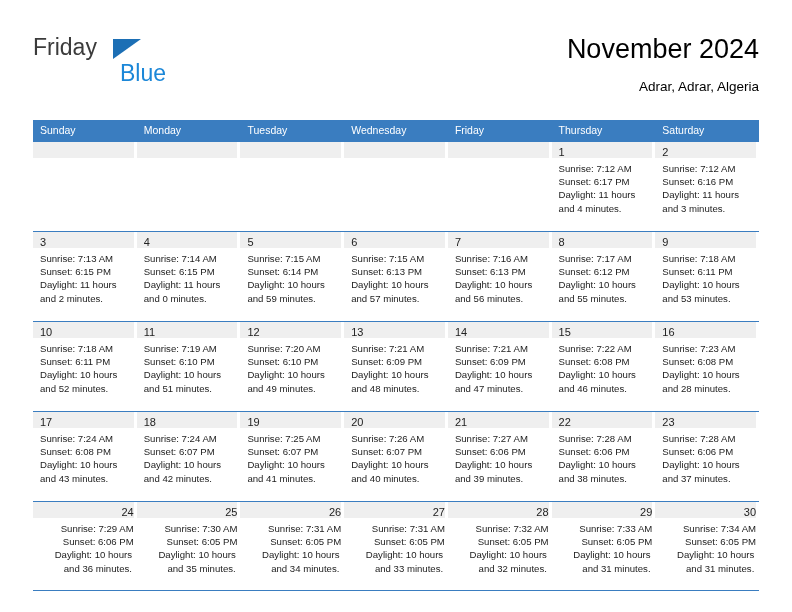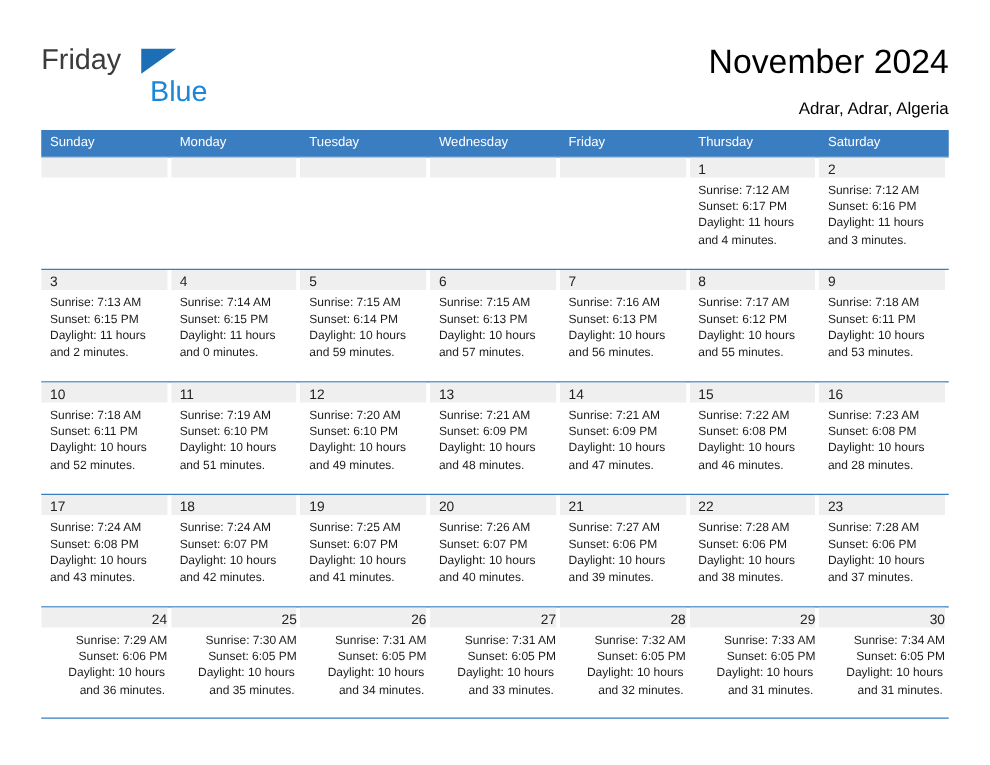--- a/index.html
+++ b/index.html
@@ -95,6 +95,7 @@
     width: 726px;
     height: 21px;
     background: #3a7dc0;
+    margin-top: 16px;
   }
   .dow {
     flex: 1 1 0;

